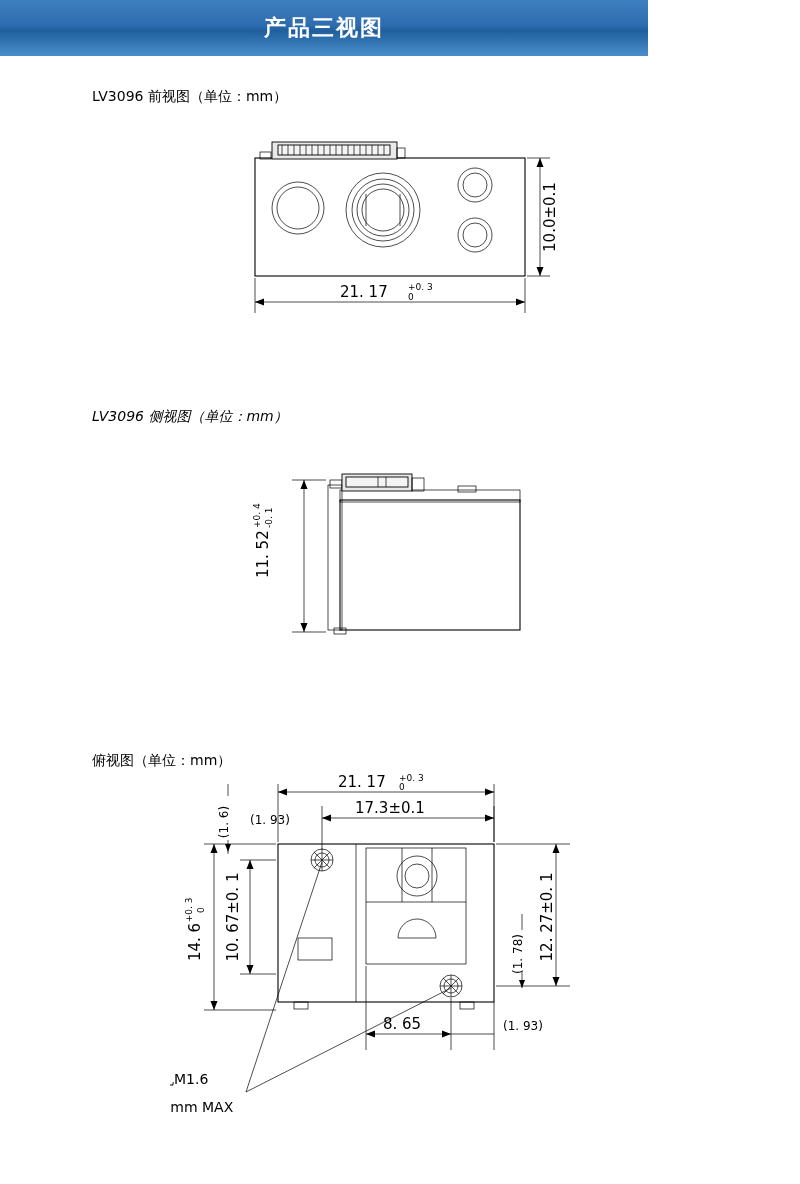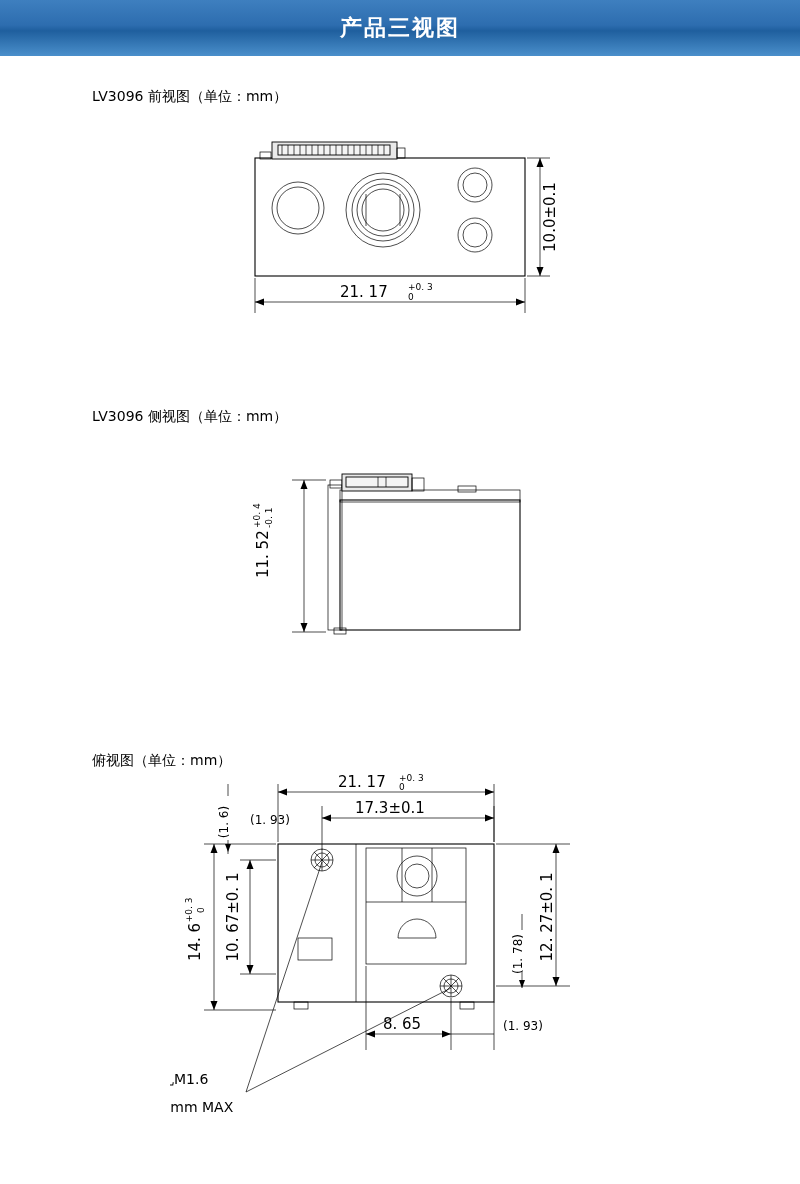--- a/index.html
+++ b/index.html
@@ -16,7 +16,7 @@
     overflow: hidden;
   }
   .header-bar {
-    width: 800px;
+    width: 648px;
     height: 56px;
     background: linear-gradient(to bottom, #3e7fbf 0%, #2d6daf 45%, #1f5f9e 55%, #4a8fcb 100%);
     position: relative;

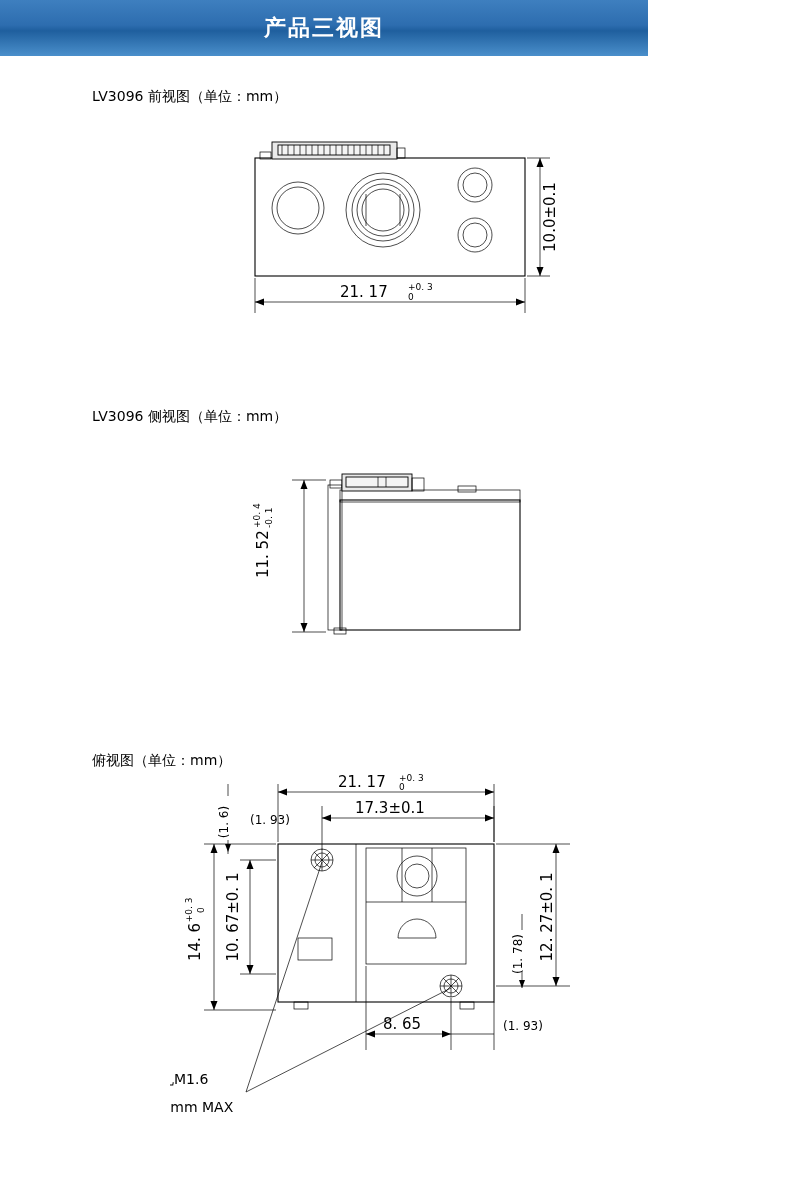--- a/index.html
+++ b/index.html
@@ -135,7 +135,7 @@
   </svg>
 </div>
 
-<div class="section-label" style="left:92px; top:408px;">LV3096 侧视图（单位：mm）</div>
+<div class="section-label" style="left:92px; top:408px;font-style:italic;">LV3096 侧视图（单位：mm）</div>
 
 <div class="figure" style="left:230px; top:450px;">
   <svg width="400" height="210" viewBox="0 0 400 210">

